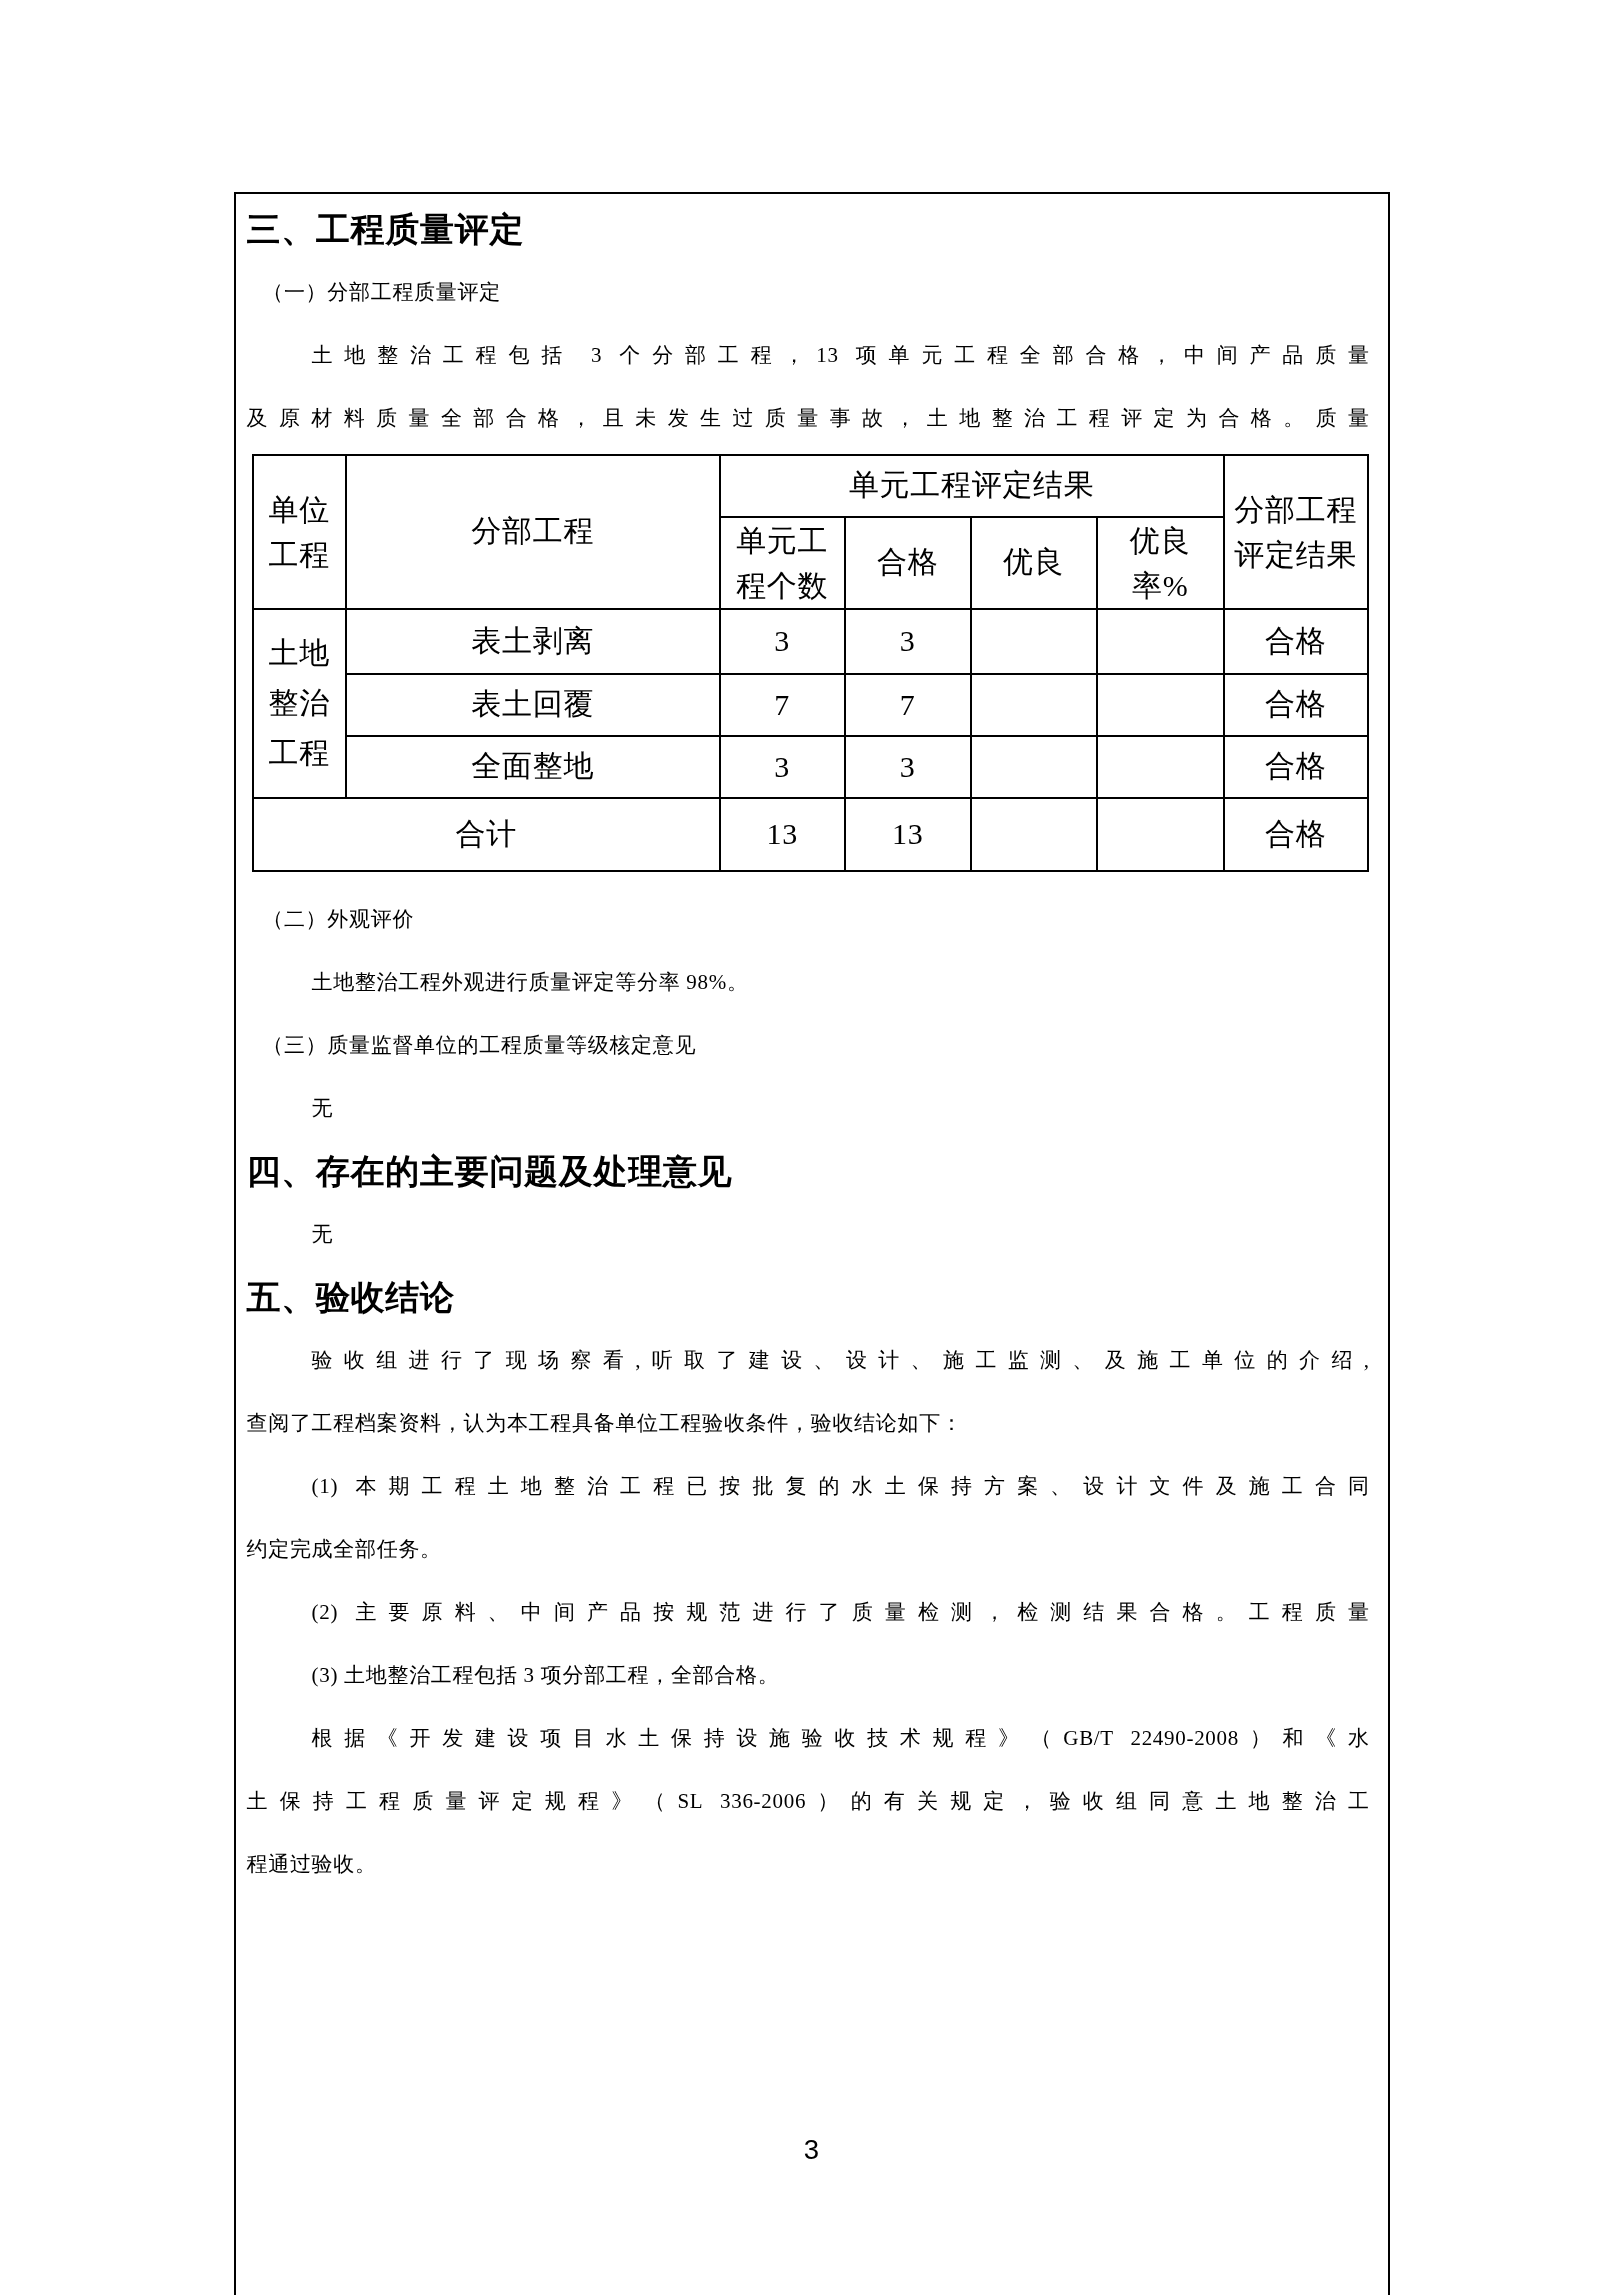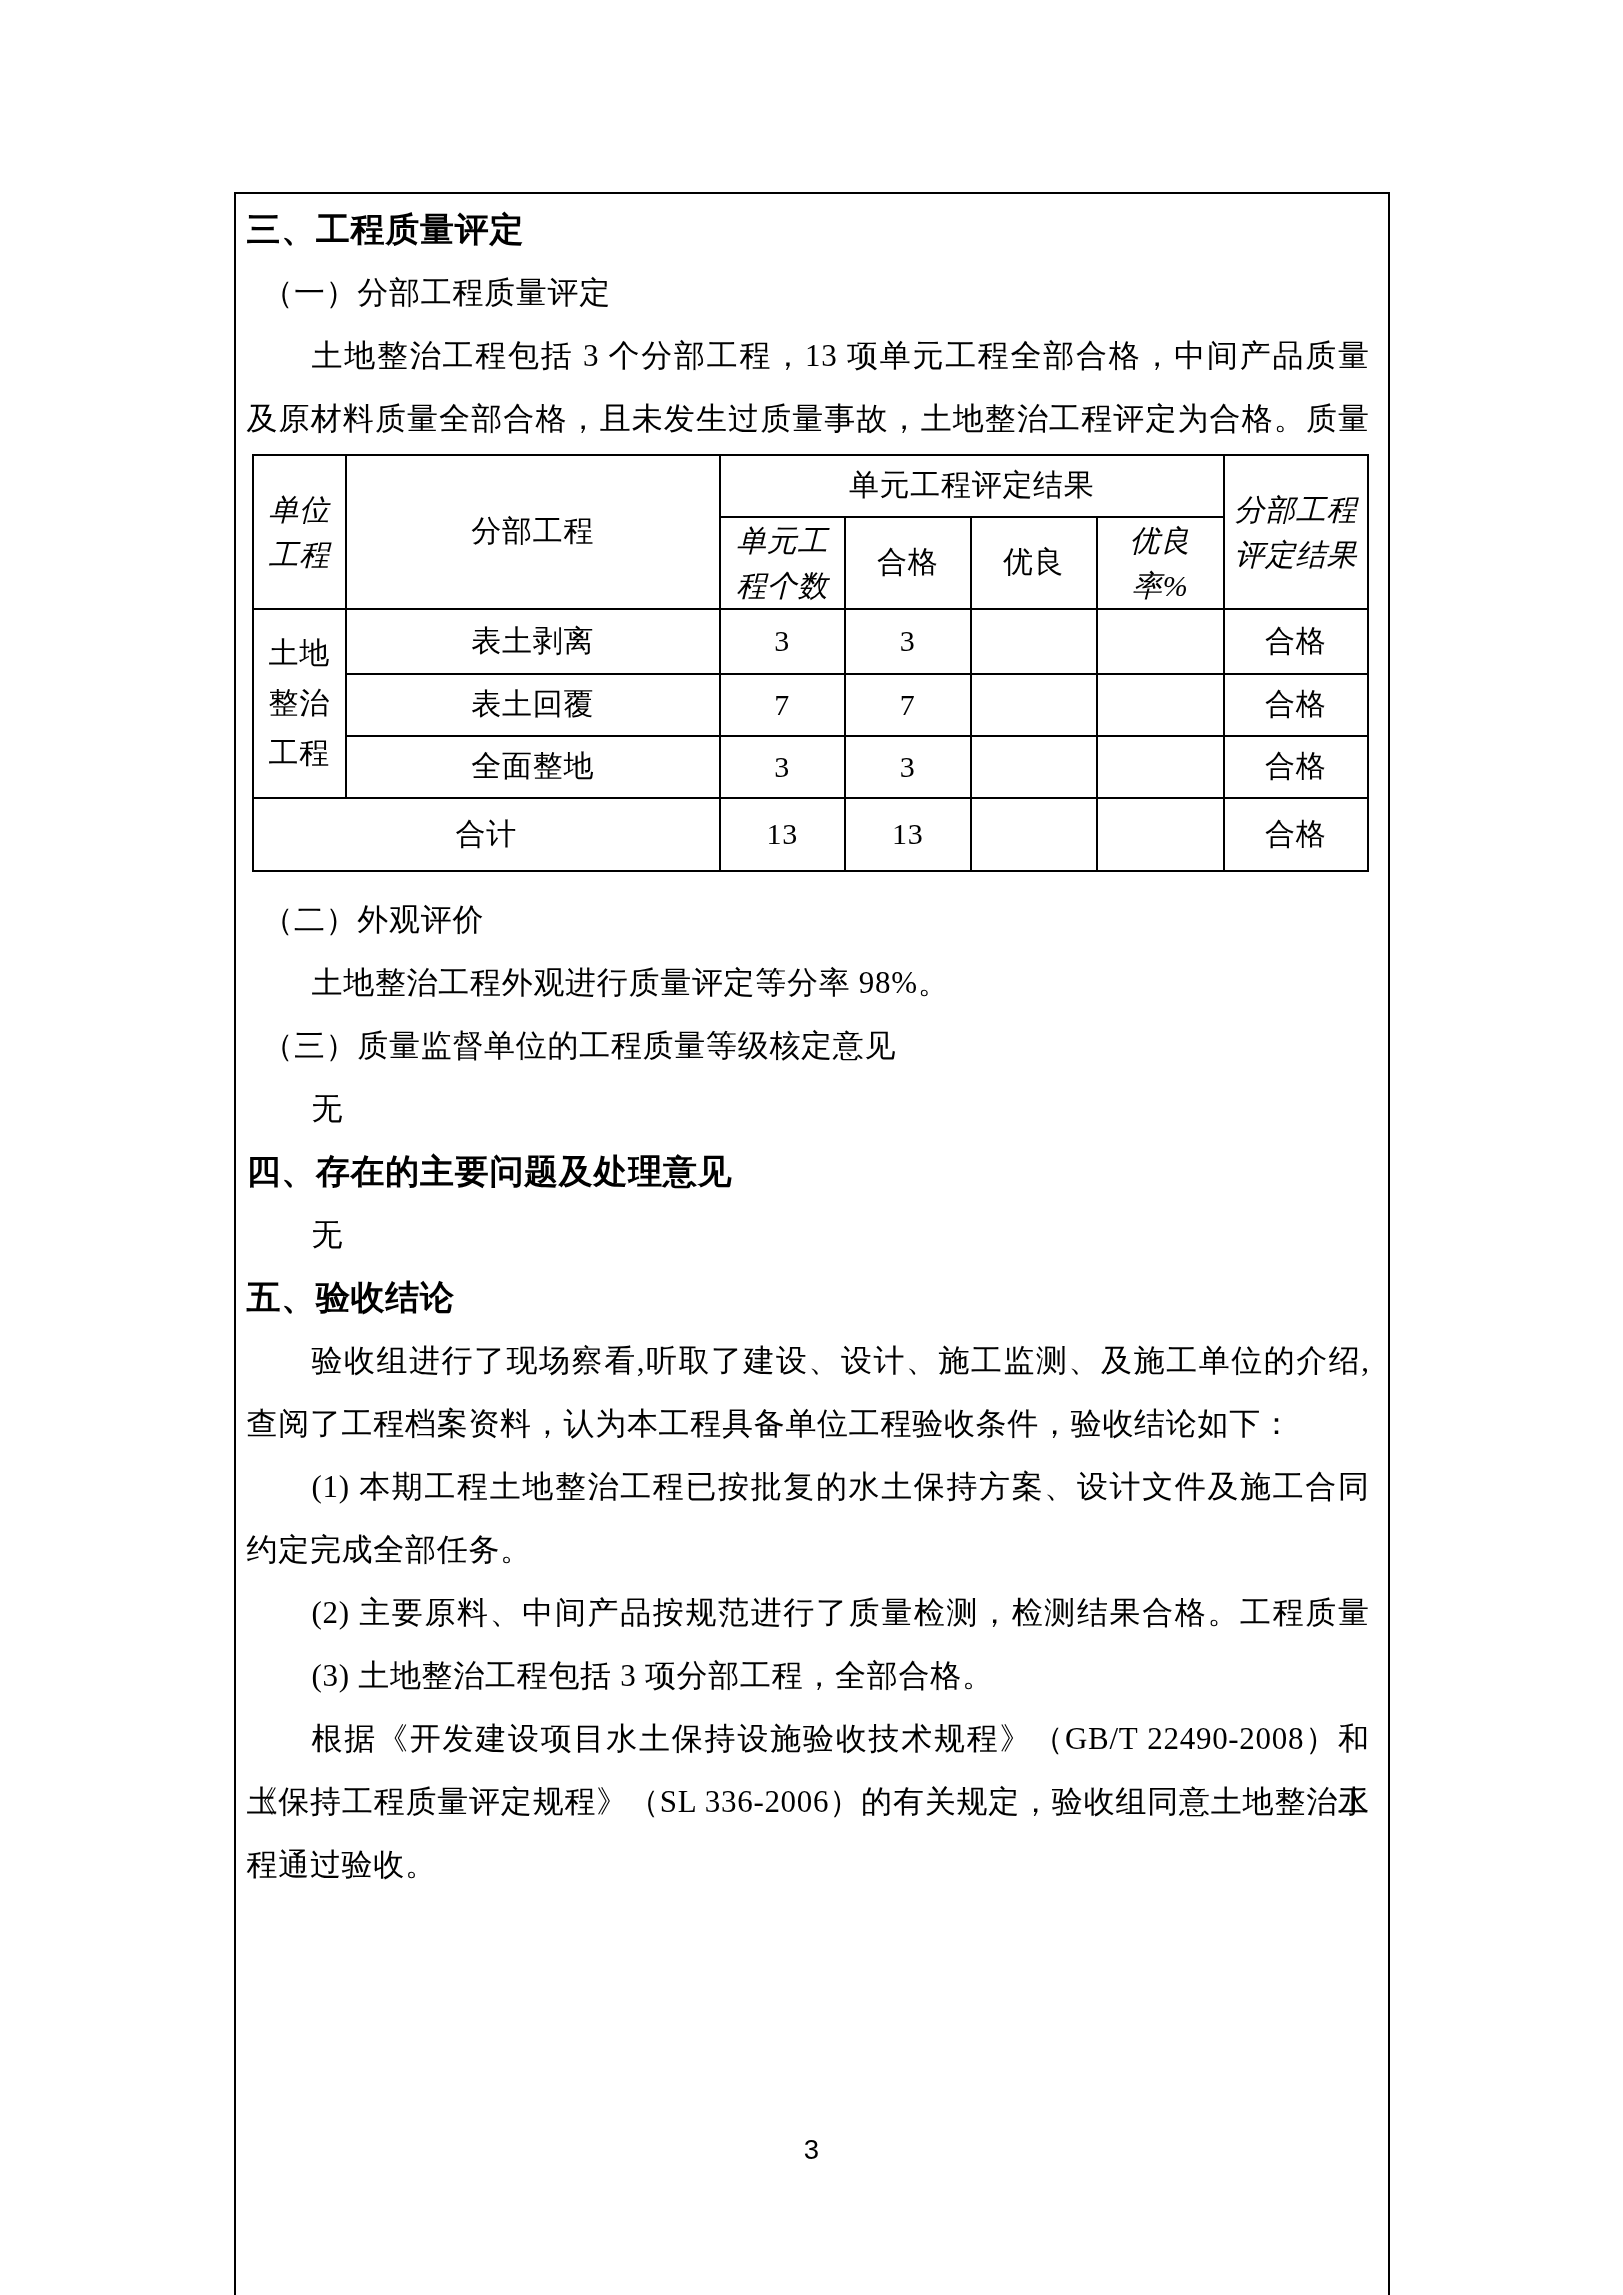--- a/index.html
+++ b/index.html
@@ -29,7 +29,7 @@
     padding: 3.9px 18.3px 0 10.5px;
   }
   .line {
-    font-size: 31px;
+    font-size: 21px;
     line-height: 63px;
     height: 63px;
     letter-spacing: 0.7px;

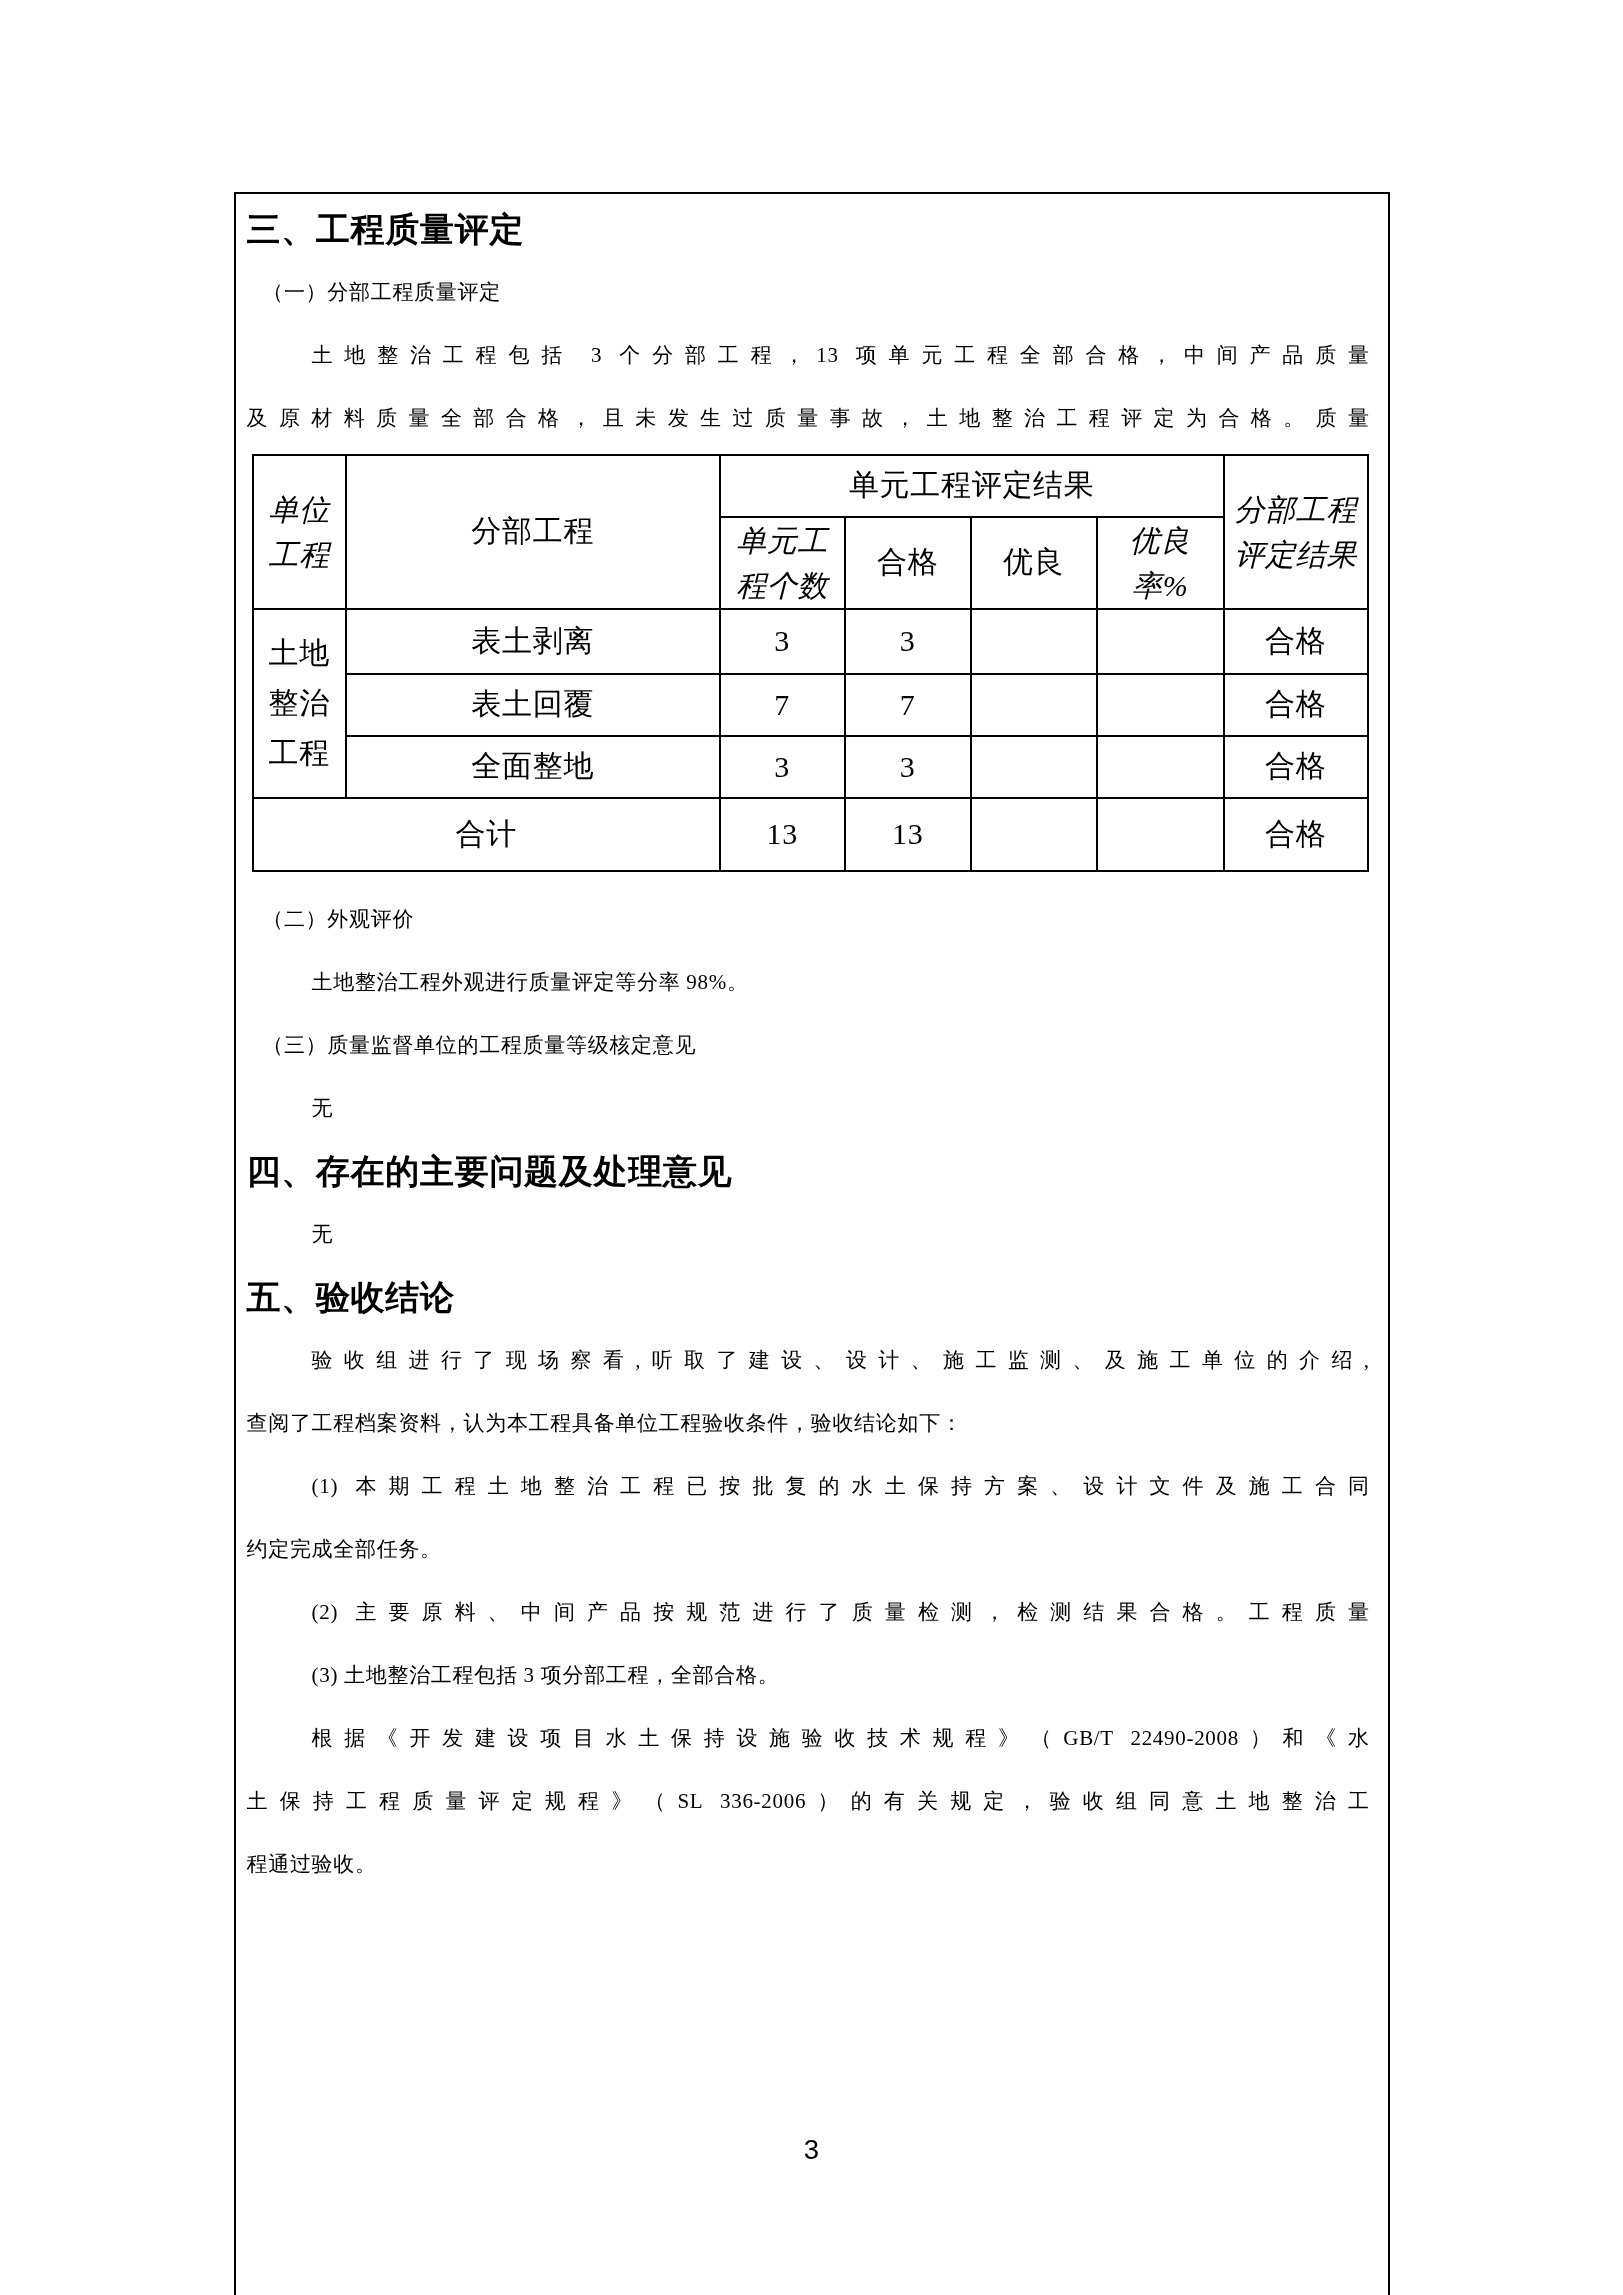--- a/index.html
+++ b/index.html
@@ -70,7 +70,7 @@
   .tr-r2 { height: 62px; }
   .tr-r3 { height: 62px; }
   .tr-tot { height: 73px; }
-  .cell-2line div { line-height: 45px; font-style: italic; }
+  .cell-2line div { line-height: 45px; }
   .cell-3line div { line-height: 50px; }
 
   .pageno {

